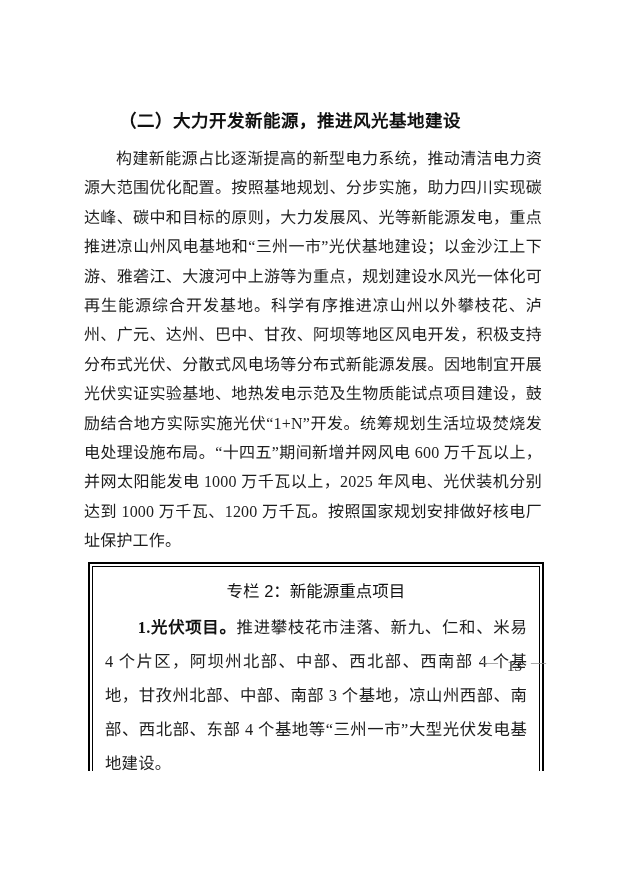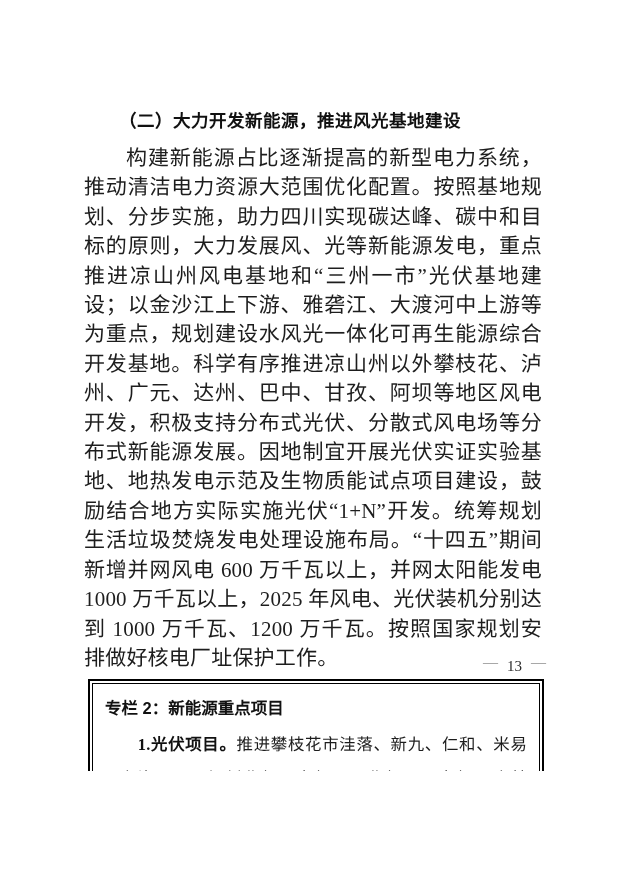--- a/index.html
+++ b/index.html
@@ -30,7 +30,7 @@
   }
   .body-paragraph {
     margin: 0;
-    font-size: 21px;
+    font-size: 16px;
     line-height: 29.4px;
     text-align: justify;
     text-indent: 2em;

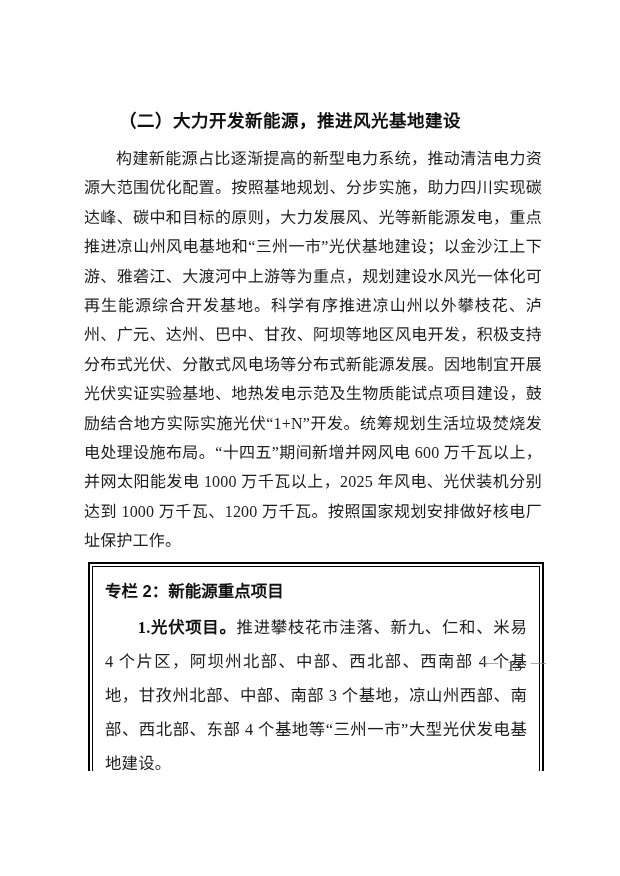--- a/index.html
+++ b/index.html
@@ -50,7 +50,8 @@
   }
   .feature-box-title {
     margin: 2px 0 7px 0;
-    font-weight: 700;
+    text-align: center;
+    font-weight: 400;
     font-size: 16.5px;
     line-height: 26px;
     font-family: "Liberation Sans", "DejaVu Sans", sans-serif;

